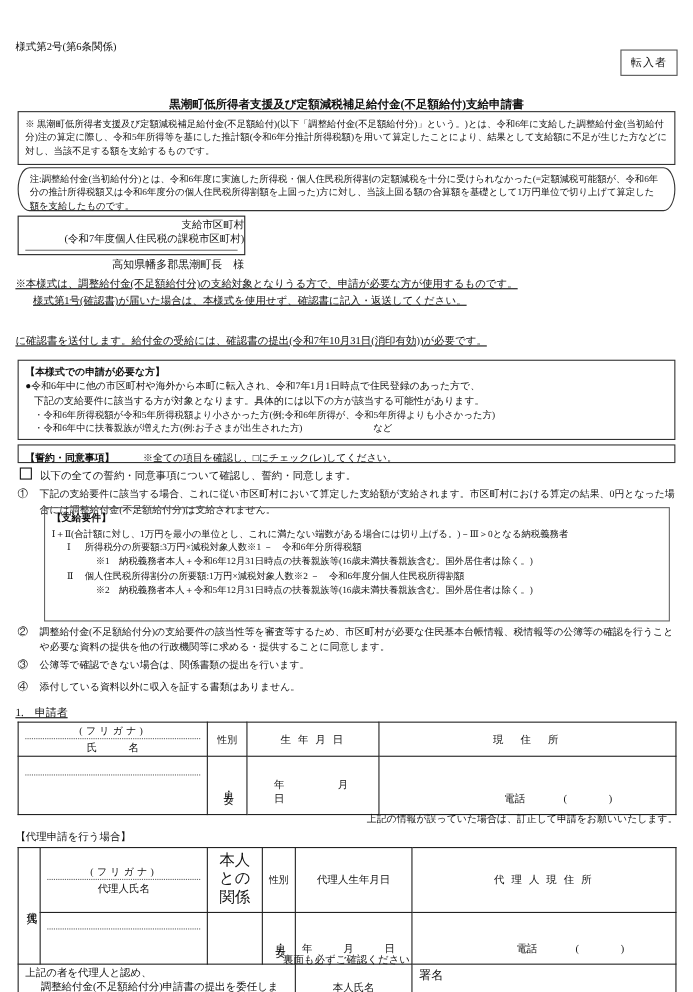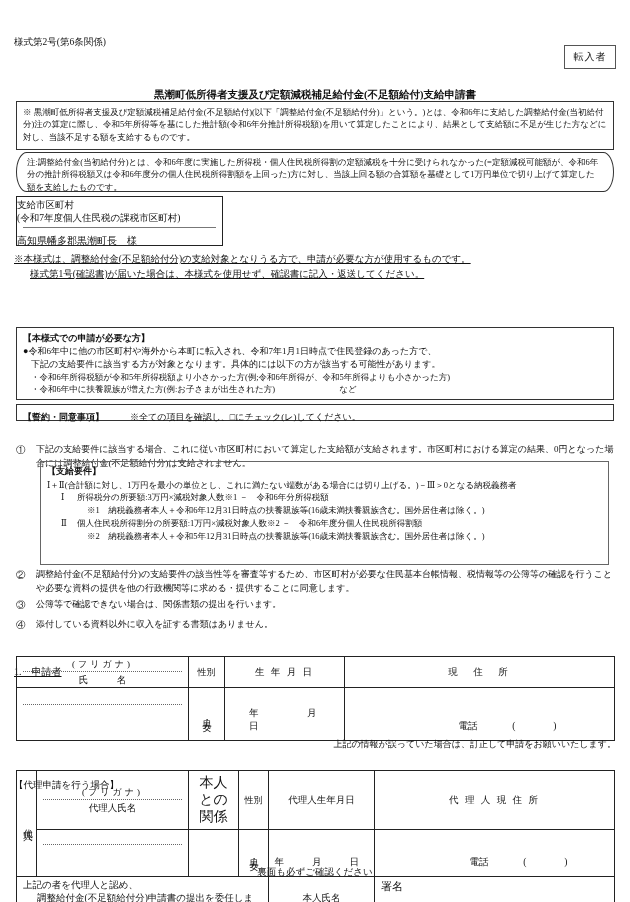--- a/index.html
+++ b/index.html
@@ -71,10 +71,10 @@
   .shikyu-box {
     position: absolute;
     left: 16px; top: 196px;
-    width: 207px; height: 50px;
+    width: 207px; height: 36px;
     border: 1px solid #222;
     box-sizing: border-box;
-    text-align: left;
+    text-align: right;
     font-size: 9.5px;
   }
   .shikyu-box .l1 { padding-top: 2px; line-height: 1.35; }

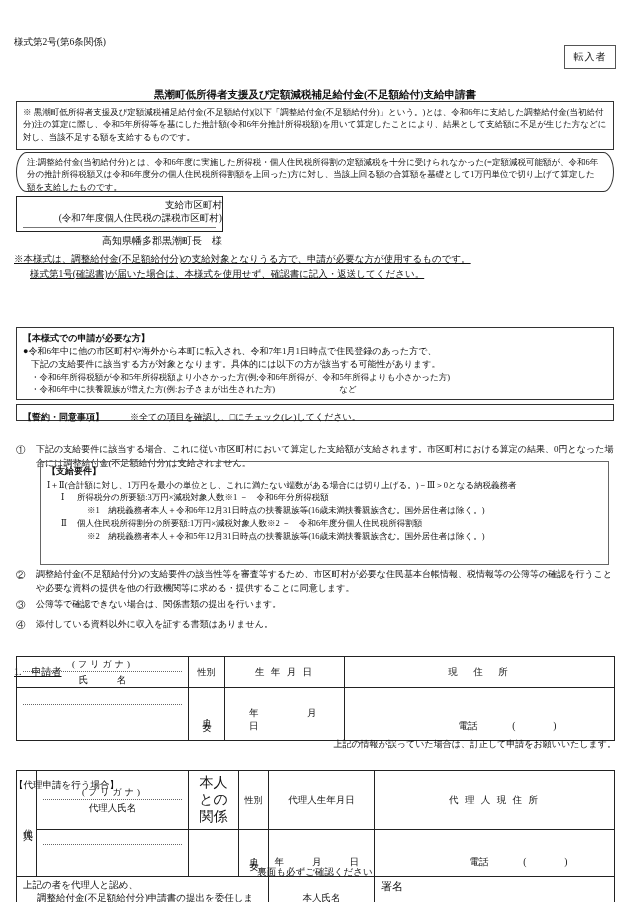--- a/index.html
+++ b/index.html
@@ -228,6 +228,9 @@
   </div>
   <div class="note-line" style="left:30px; top:267px; width:584px;">
     <span>様式第1号(確認書)が届いた場合は、本様式を使用せず、確認書に記入・返送してください。</span>
+  </div>
+  <div class="note-line" style="left:14px; top:304px; width:600px;">
+    <span>に確認書を送付します。給付金の受給には、確認書の提出(令和7年10月31日(消印有効))が必要です。</span>
   </div>
 
   <div class="box" style="left:16px; top:327px; width:598px; height:73px; border-width:1.6px;">

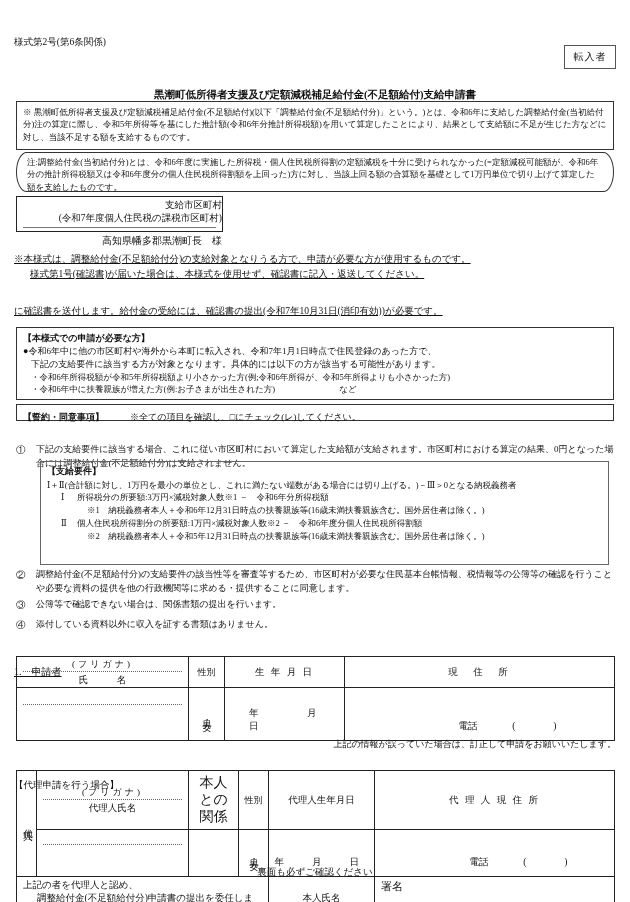--- a/index.html
+++ b/index.html
@@ -251,6 +251,10 @@
     <span class="t9">※全ての項目を確認し、□にチェック(レ)してください。</span>
   </div>
 
+  <div style="position:absolute; left:18px; top:425px; font-size:9.5px;">
+    <span class="chk"></span>
+    <span>以下の全ての誓約・同意事項について確認し、誓約・同意します。</span>
+  </div>
 
   <div class="numitem" style="left:16px; top:443px; width:598px;">
     <div class="num">①</div>

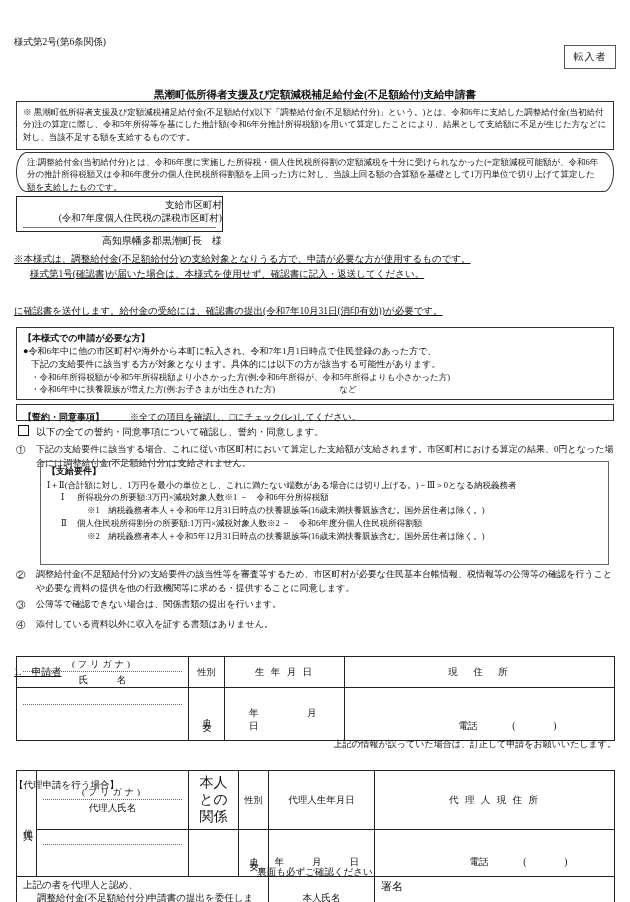--- a/index.html
+++ b/index.html
@@ -146,7 +146,6 @@
   .sec-label {
     position: absolute;
     font-size: 10px;
-    margin-top: 24px;
   }
   .sec-label span { text-decoration: underline; }
   table.form {

